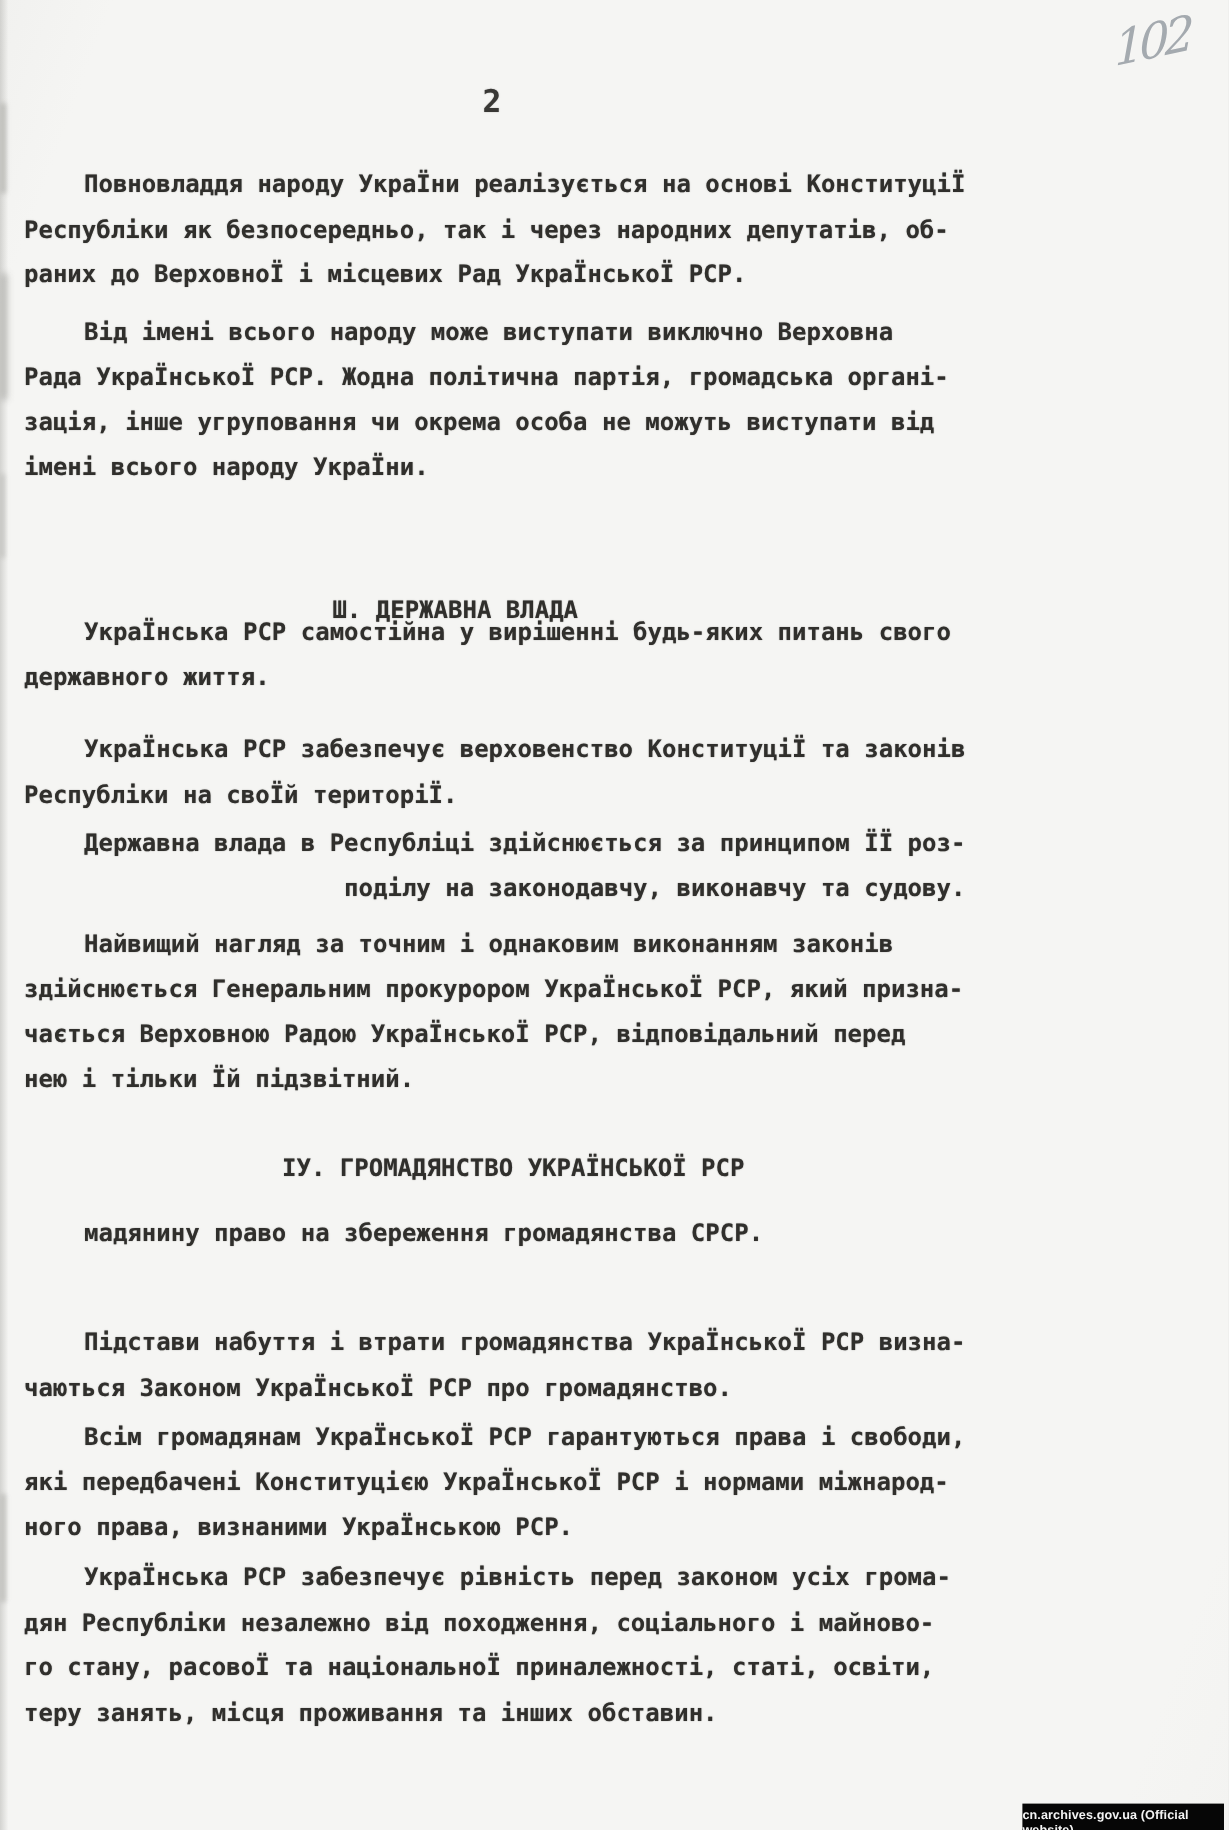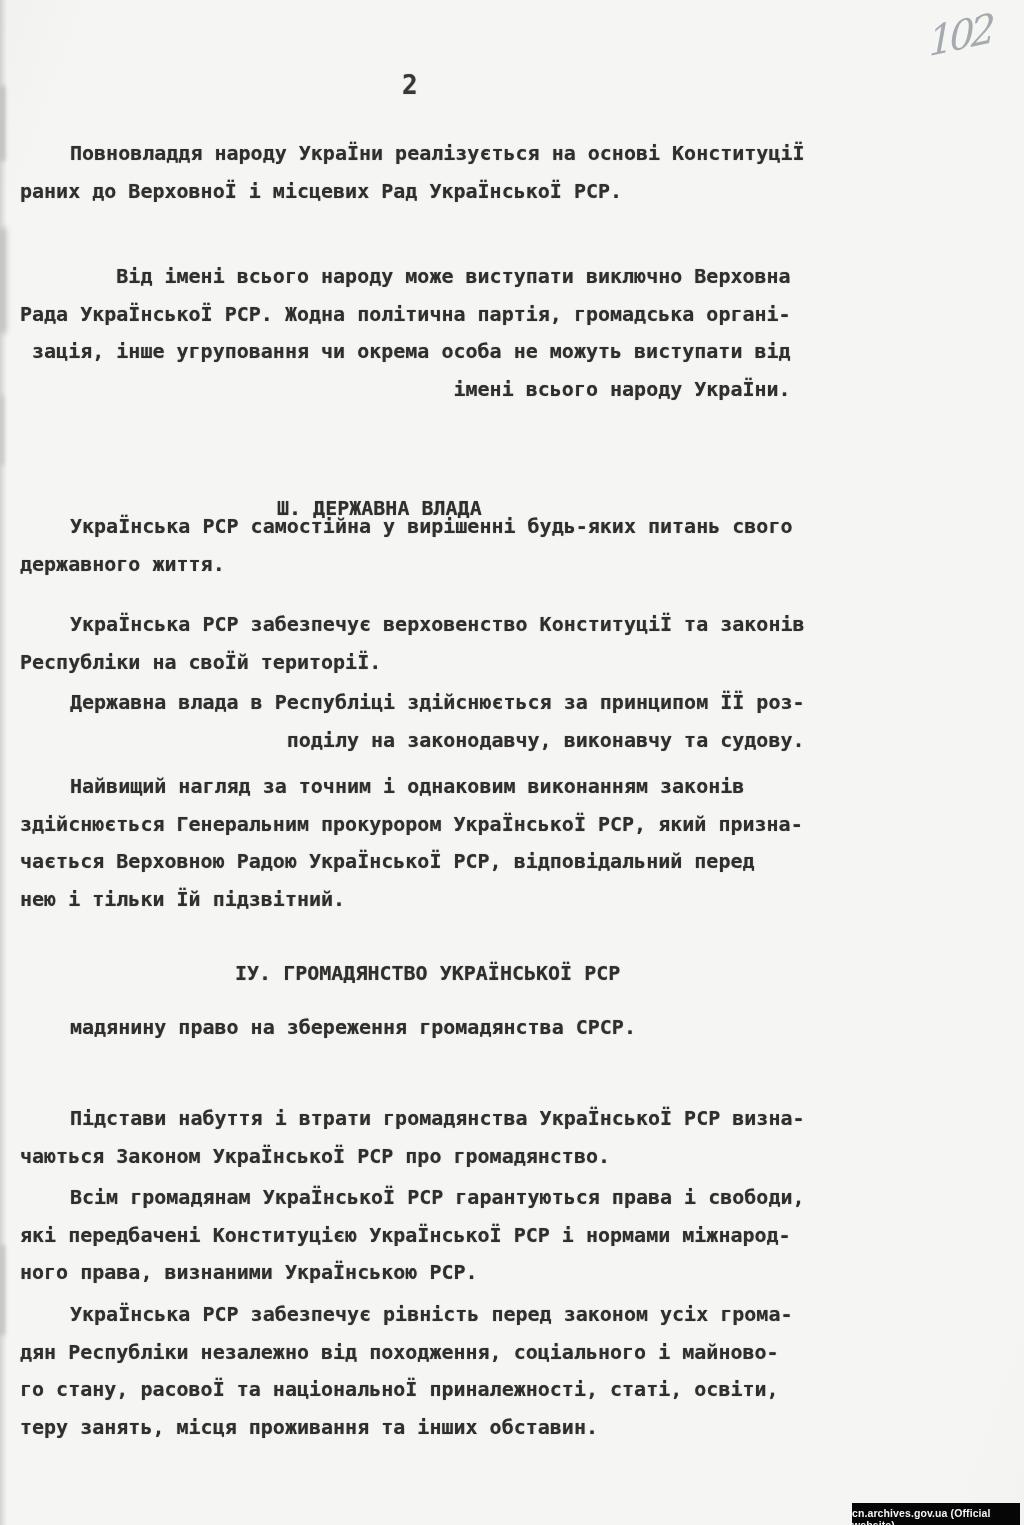--- a/index.html
+++ b/index.html
@@ -78,6 +78,7 @@
   <div id="blocks">
       <div class="block paragraph" style="top: 135px;">
         <div class="line">Повновладдя народу УкраЇни реалізується на основі КонституціЇ</div>
+        <div class="line">Республіки як безпосередньо, так і через народних депутатів, об-</div>
         <div class="line">раних до ВерховноЇ і місцевих Рад УкраЇнськоЇ РСР.</div>
       </div>
       <div class="block paragraph" style="top: 258px; text-align: right;">

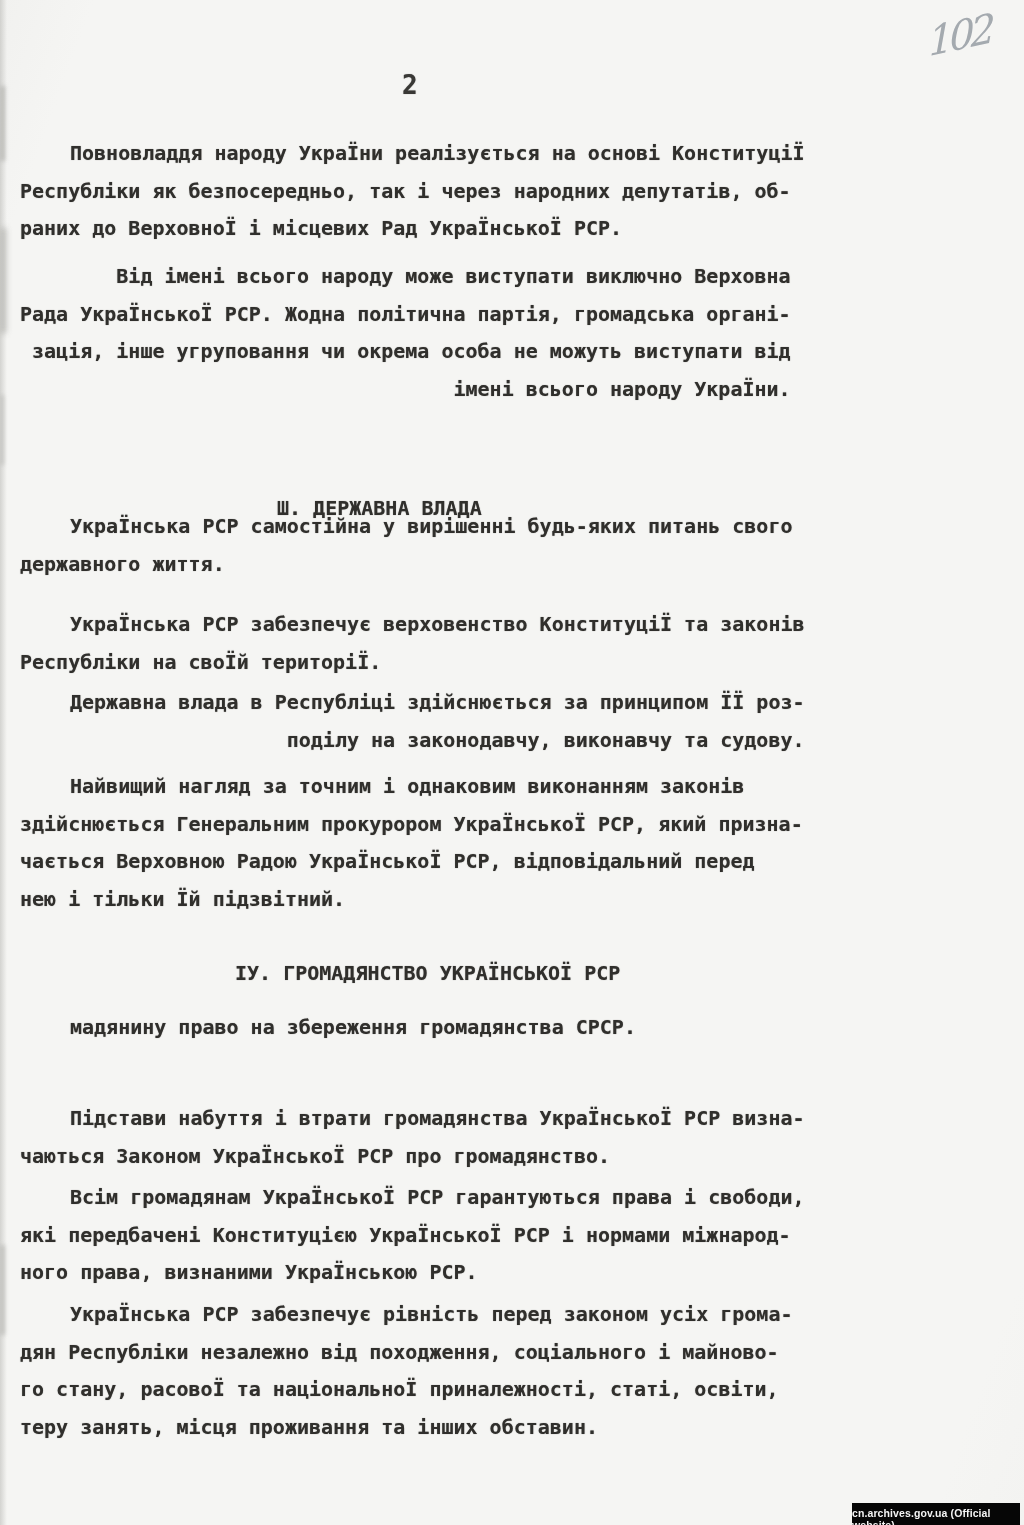--- a/index.html
+++ b/index.html
@@ -81,7 +81,7 @@
         <div class="line">Республіки як безпосередньо, так і через народних депутатів, об-</div>
         <div class="line">раних до ВерховноЇ і місцевих Рад УкраЇнськоЇ РСР.</div>
       </div>
-      <div class="block paragraph" style="top: 258px; text-align: right;">
+      <div class="block paragraph" style="top: 258px;">
         <div class="line">Від імені всього народу може виступати виключно Верховна</div>
         <div class="line">Рада УкраЇнськоЇ РСР. Жодна політична партія, громадська органі-</div>
         <div class="line">зація, інше угруповання чи окрема особа не можуть виступати від</div>

